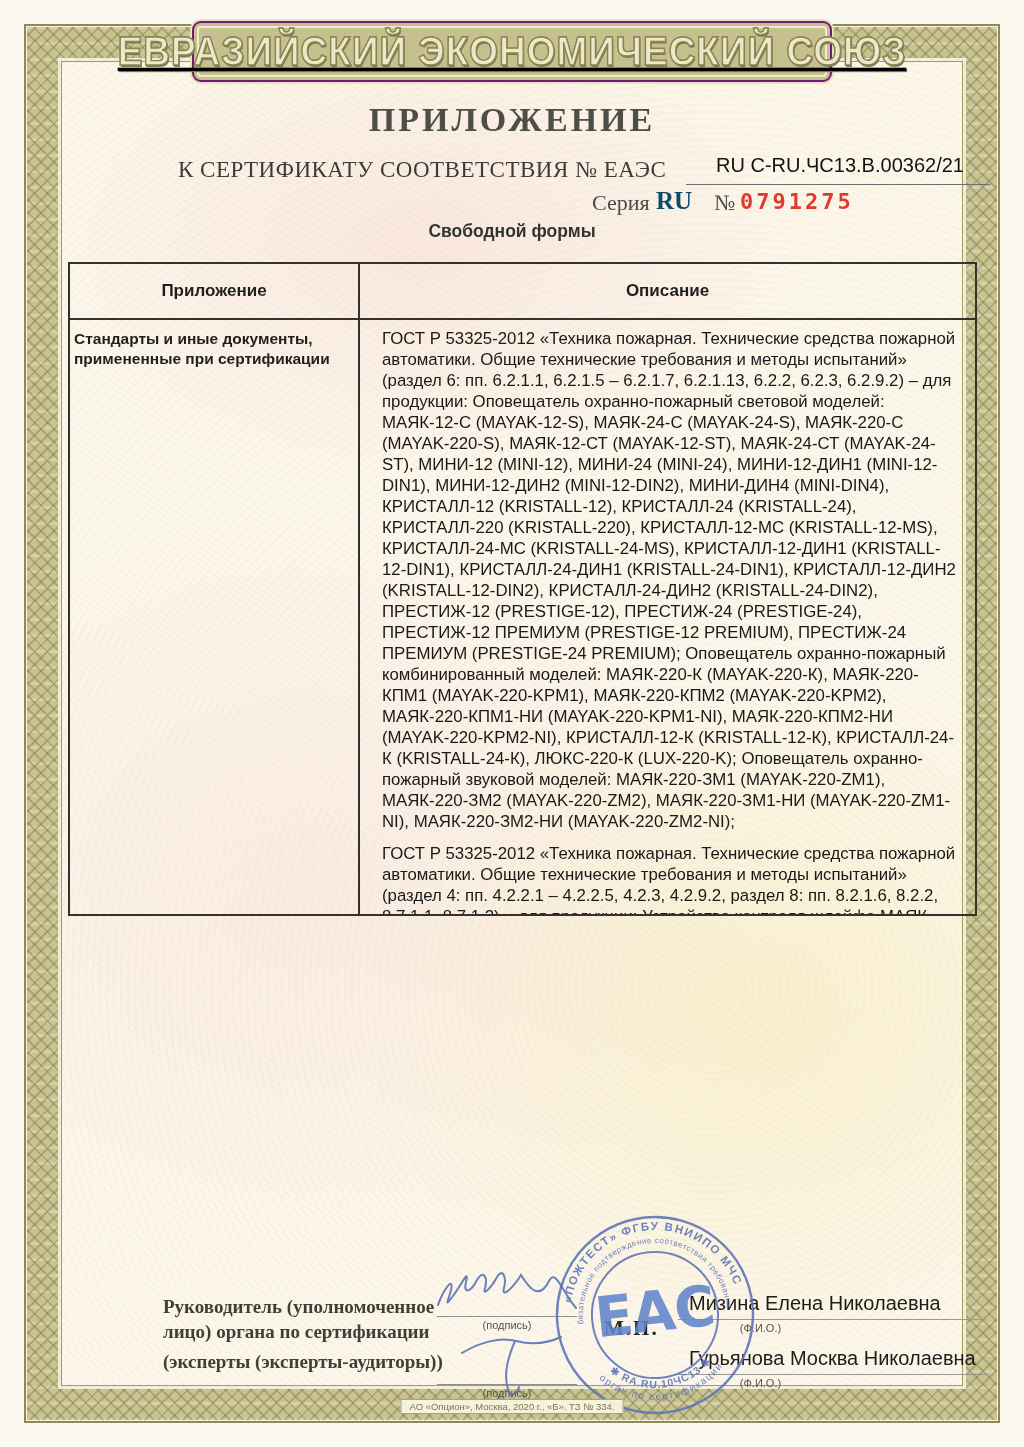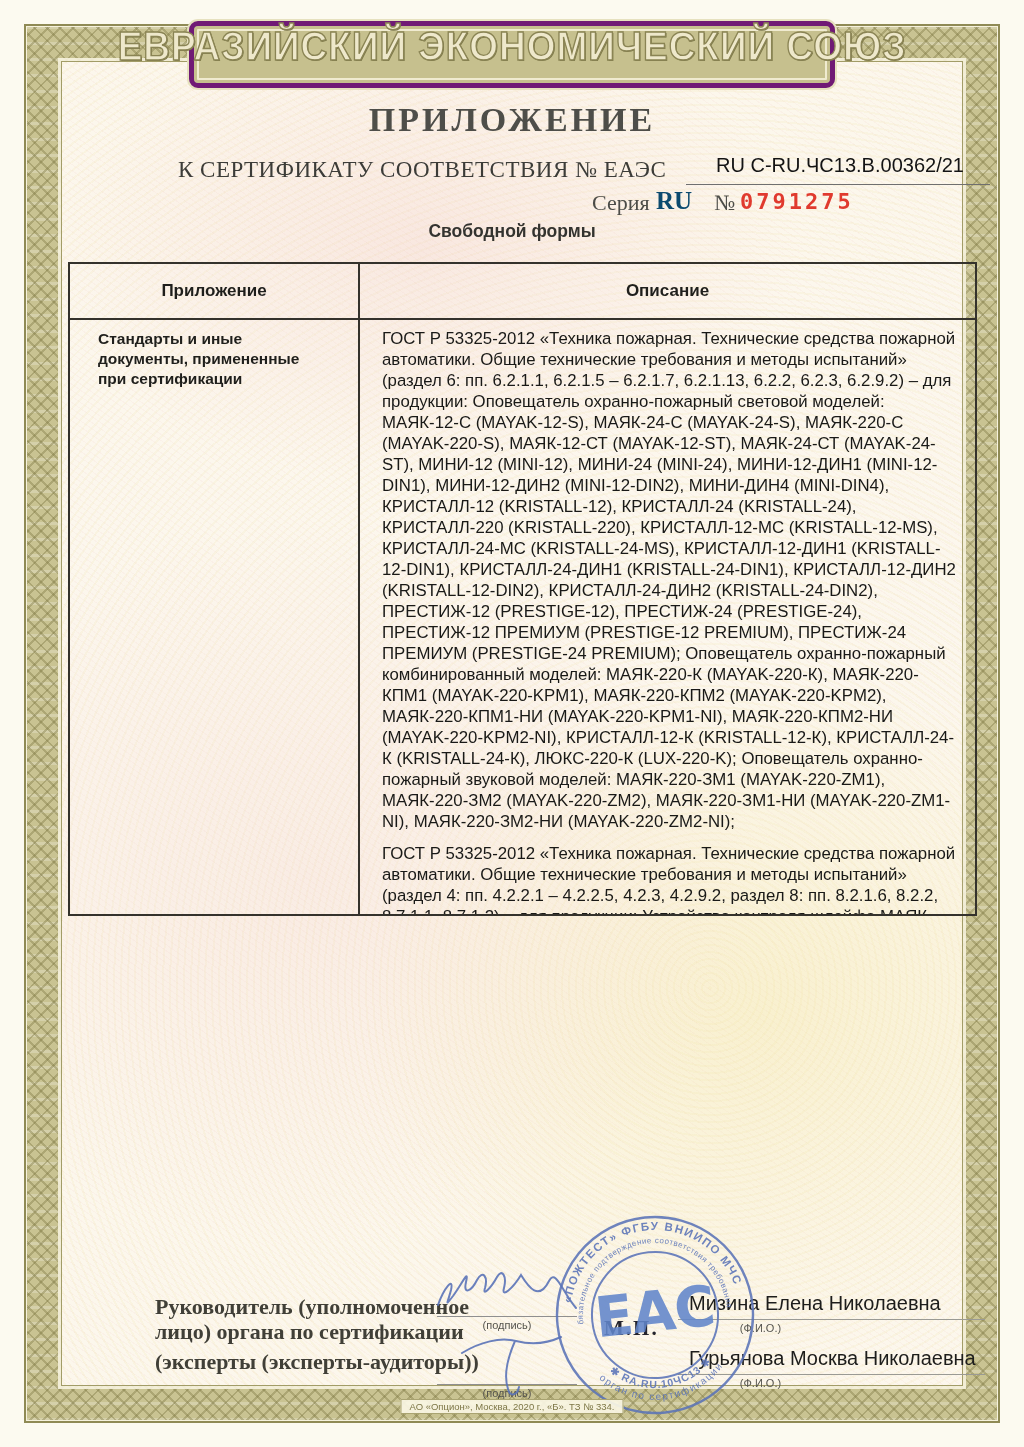--- a/index.html
+++ b/index.html
@@ -23,9 +23,9 @@
       repeating-linear-gradient(35deg, rgba(232,168,168,.08) 0 1px, rgba(0,0,0,0) 1px 5px);}
   
   .banner{position:absolute;top:21px;left:50%;transform:translateX(-50%);
-    width:636px;height:57px;display:flex;justify-content:center;
-    background:#c6c08e;border:5px solid #701a75;border-radius:9px;
-    box-shadow:inset 0 0 0 3px #c6c08e, inset 0 0 0 5px #f0ebd0, 0 0 0 2px #e6e1bf;}
+    width:636px;height:57px;display:flex;align-items:center;justify-content:center;
+    background:#c6c08e;border:2px solid #701a75;border-radius:9px;
+    box-shadow:inset 0 0 0 3px #c6c08e, inset 0 0 0 5px #f0ebd0, 0 0 0 2px #e6e1bf;text-decoration:underline;}
   .banner span{font-weight:bold;font-size:37px;letter-spacing:1px;transform:scaleY(1.12);
     color:#eee8cb;-webkit-text-stroke:1.3px #8a8454;text-shadow:1px 1px 0 #7e794a;white-space:nowrap;}
   .t-title{position:absolute;top:101px;left:0;width:100%;text-align:center;

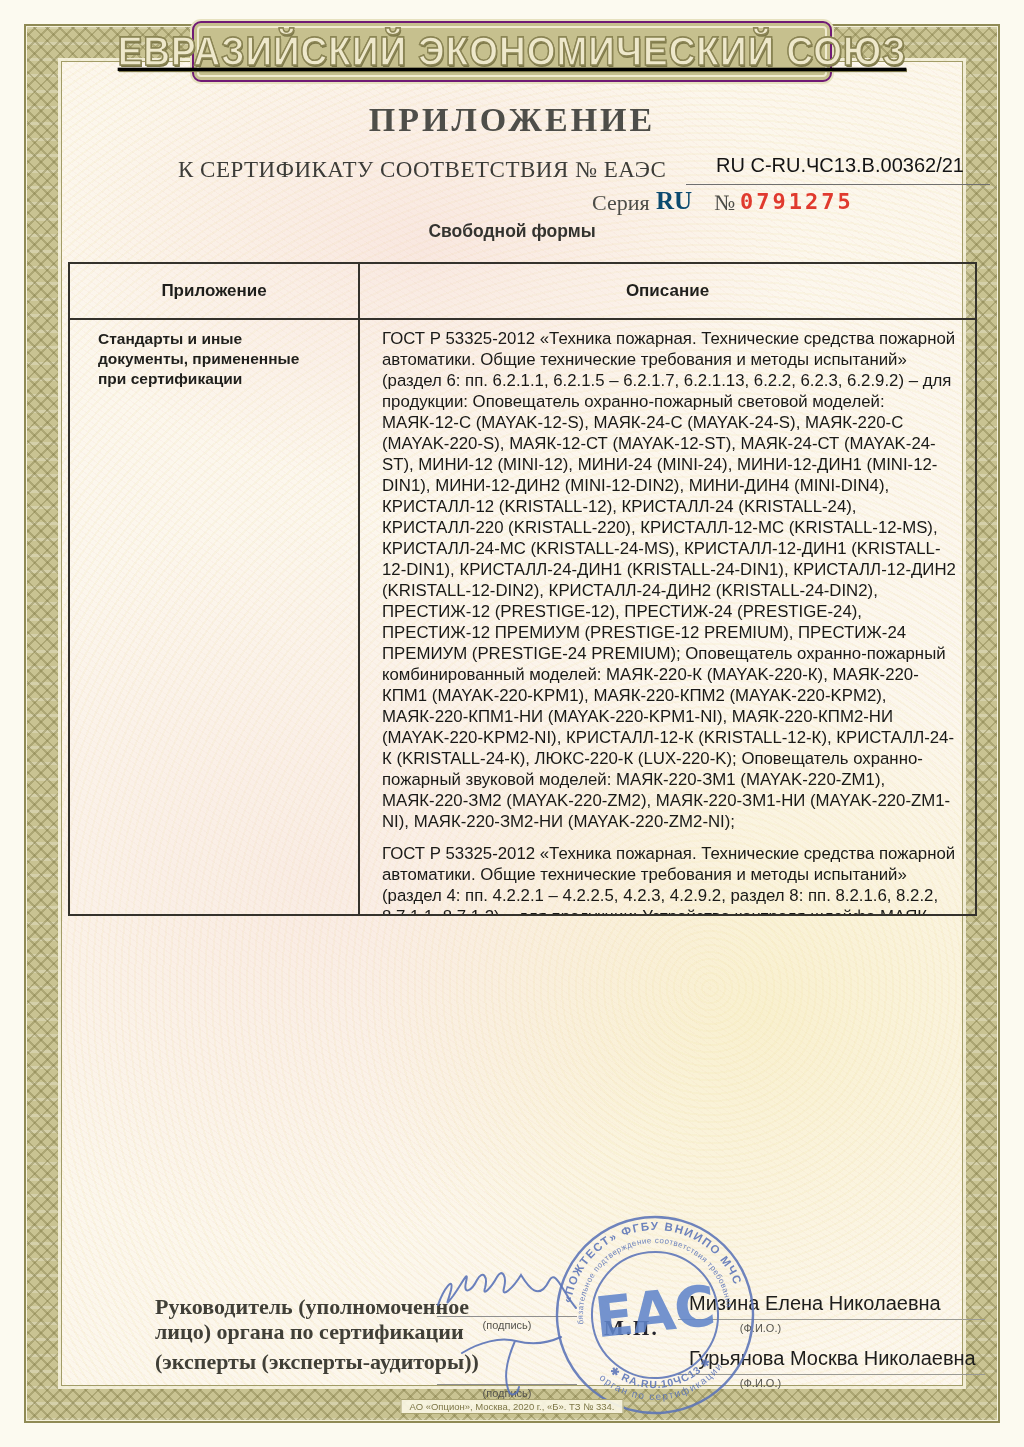--- a/index.html
+++ b/index.html
@@ -49,7 +49,7 @@
   .tbl .hc{display:flex;align-items:center;justify-content:center;font-weight:bold;font-size:17px;
     color:#1f1f1c;border-bottom:2px solid #34322c;}
   .tbl .c1{border-right:2px solid #34322c;}
-  .tbl .b1{padding:9px 28px;font-weight:bold;font-size:15.5px;line-height:20px;color:#1f1f1c;}
+  .tbl .b1{padding:9px 4px;font-weight:bold;font-size:15.5px;line-height:20px;color:#1f1f1c;}
   .tbl .b2{padding:8px 12px 8px 22px;font-size:16.8px;line-height:21px;color:#191917;overflow:hidden;}
   .tbl .b2 p{margin:0 0 11px 0;}
   

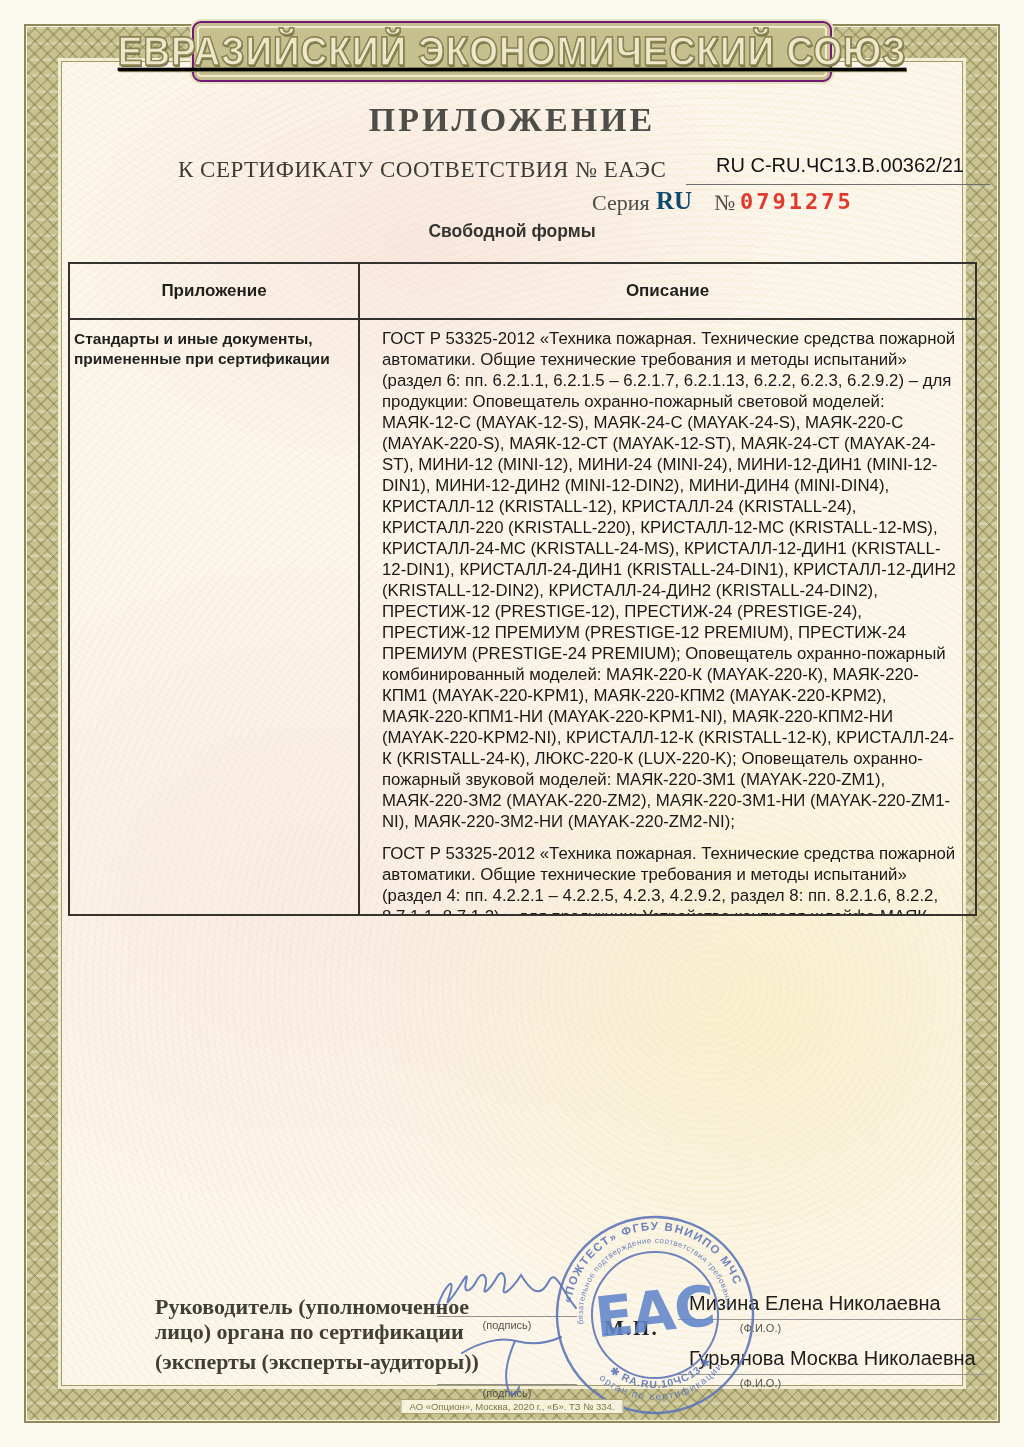--- a/index.html
+++ b/index.html
@@ -54,7 +54,7 @@
   .tbl .b2 p{margin:0 0 11px 0;}
   
   .sig-label{position:absolute;font-family:"Liberation Serif",serif;font-weight:bold;
-    font-size:22px;line-height:25px;color:#403f37;}
+    font-size:19px;line-height:25px;color:#403f37;margin-left:8px;}
   .lbl-leader{left:155px;top:1294px;}
   .lbl-expert{left:155px;top:1349px;}
   .sigline{position:absolute;width:140px;height:1px;background:#8f8f8f;}

